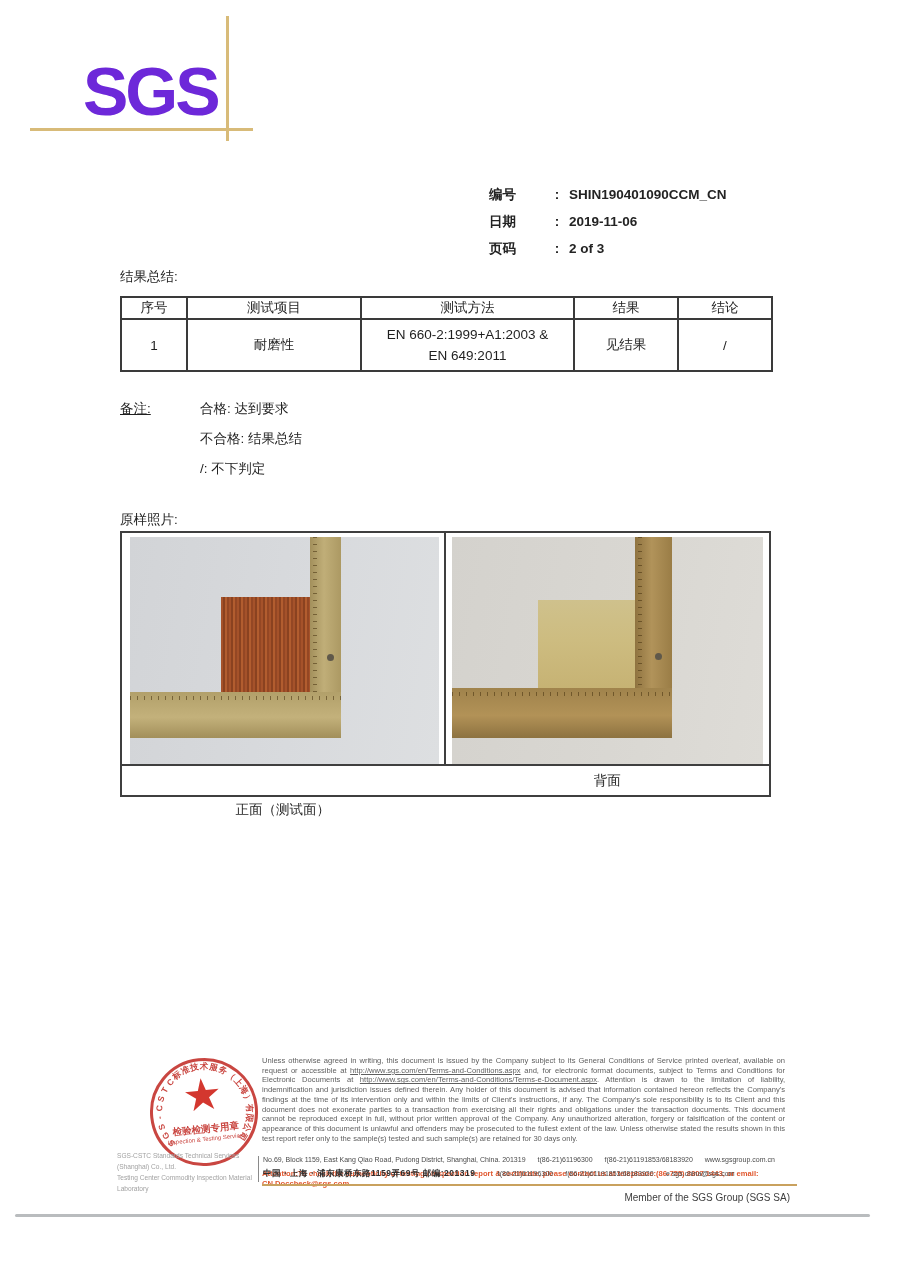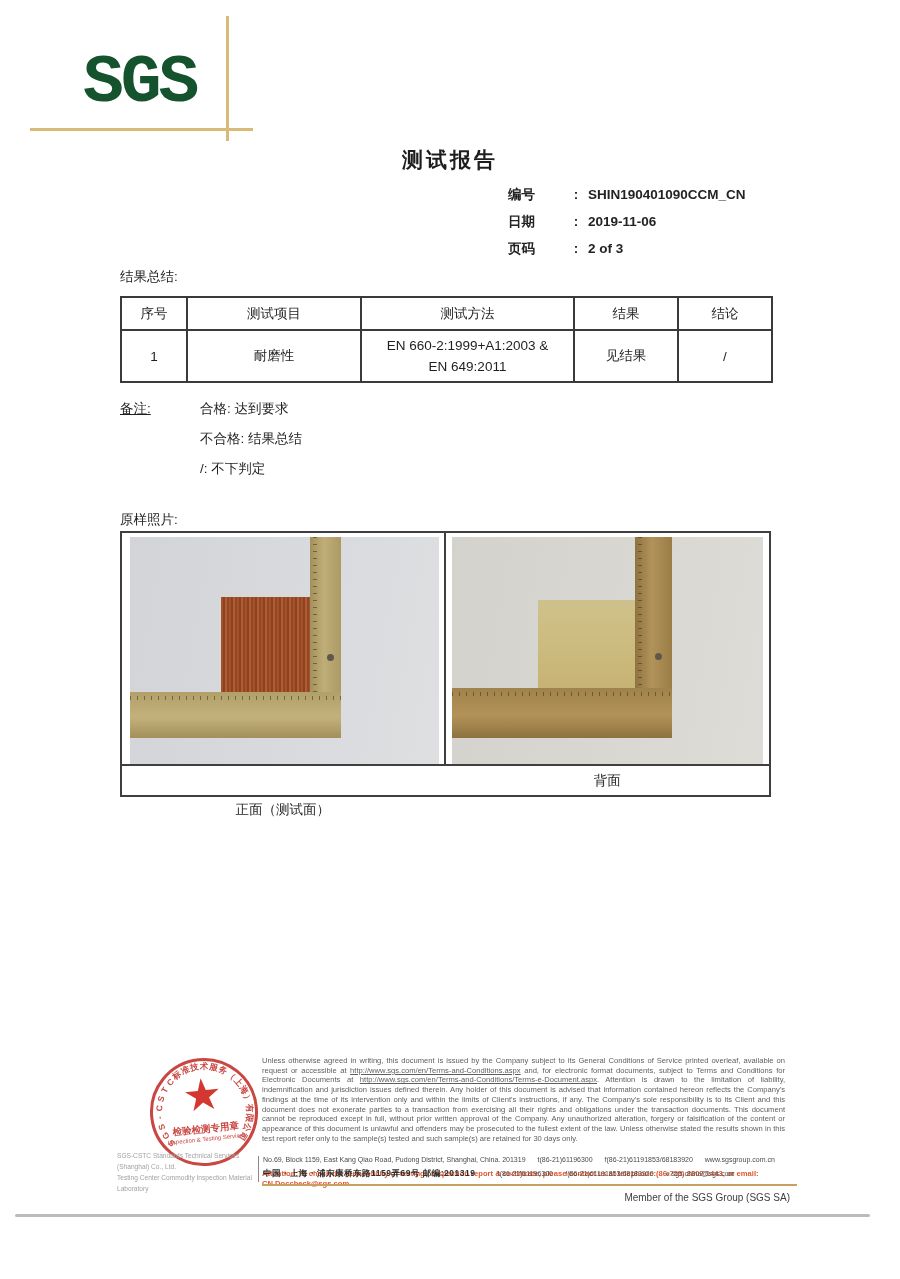--- a/index.html
+++ b/index.html
@@ -8,8 +8,8 @@
   .page { position:relative; width:900px; height:1279px; background:#fff; overflow:hidden; }
 
   
-  .logo-text { position:absolute; left:83px; top:44px; font-size:68px; font-weight:900;
-               letter-spacing:-3px; color:#14532d; font-family:Liberation Mono, monospace; }
+  .logo-text { position:absolute; left:83px; top:52px; font-size:68px; font-weight:900;
+               letter-spacing:-3px; color:#6d28d9; font-family:Liberation Sans, sans-serif; }
   .logo-hline { position:absolute; left:30px; top:128px; width:223px; height:3px; background:#d8bb79; }
   .logo-vline { position:absolute; left:226px; top:16px; width:3px; height:125px; background:#d8bb79; }
 

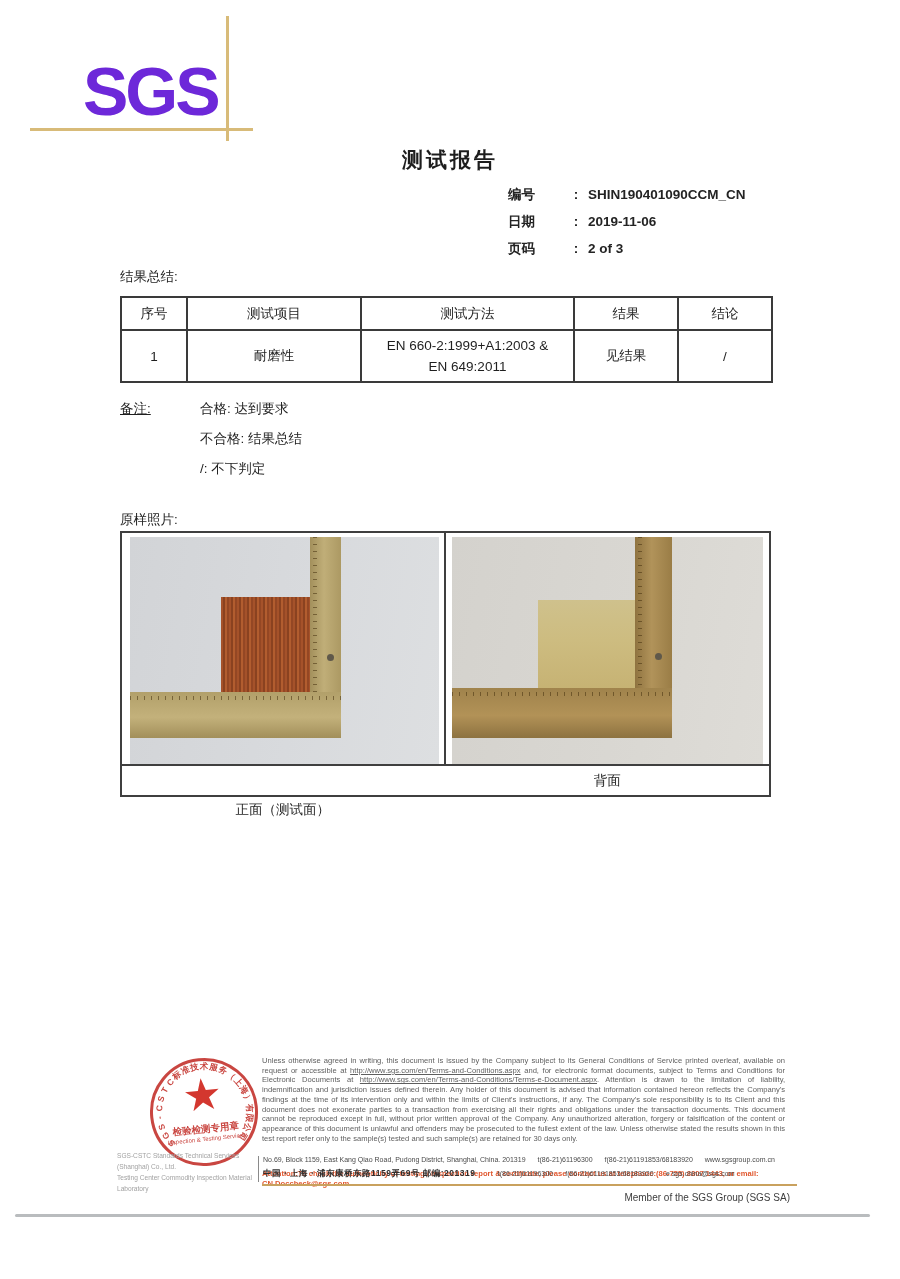--- a/index.html
+++ b/index.html
@@ -124,7 +124,6 @@
   <div class="logo-hline"></div>
   <div class="logo-vline"></div>
 
-  <div class="report-title">测试报告</div>
 
   <div class="hdr-fields">
     <div class="hdr-row">

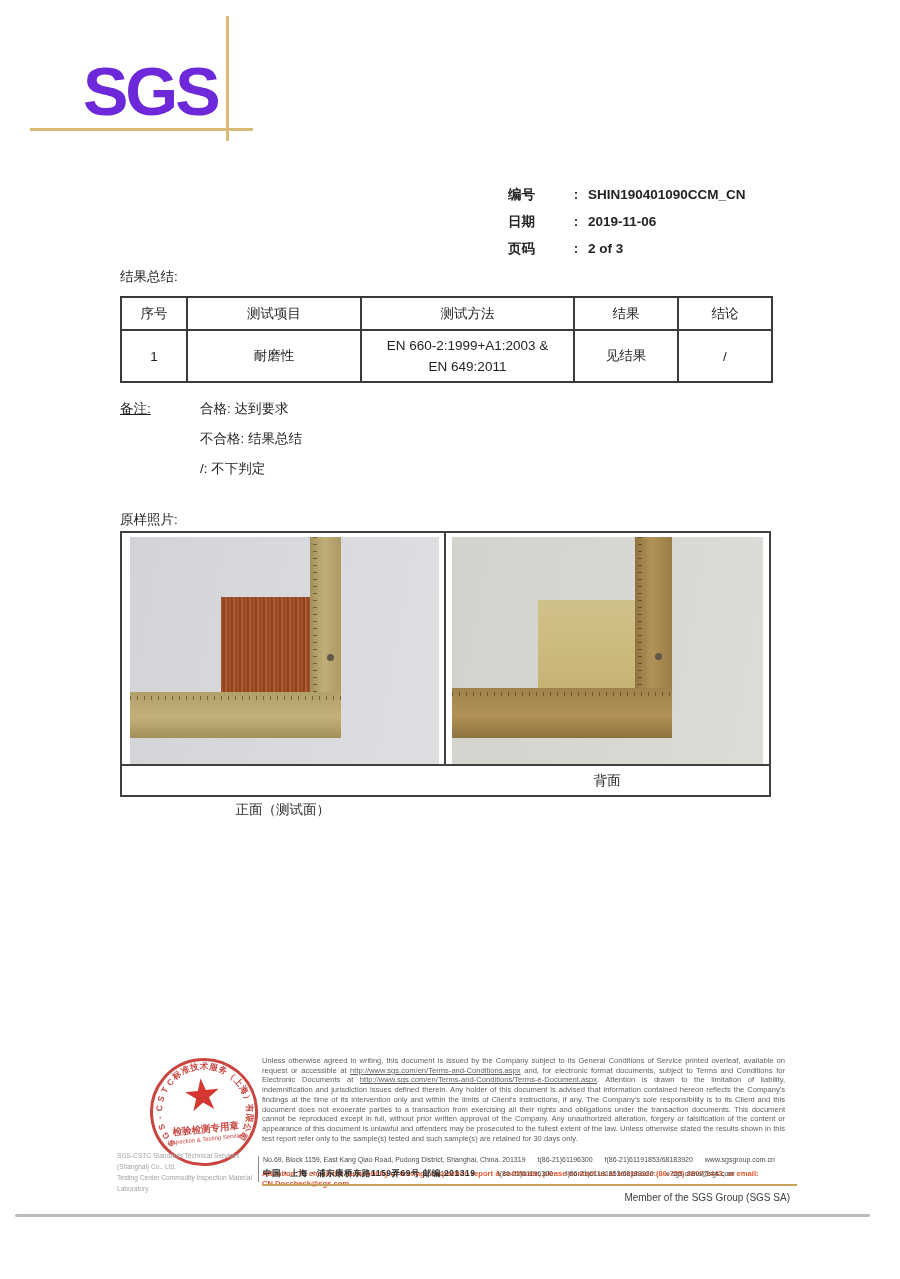--- a/index.html
+++ b/index.html
@@ -16,7 +16,7 @@
   
   .report-title { position:absolute; left:0; top:146px; width:900px; text-align:center;
                   font-size:21px; font-weight:bold; letter-spacing:3px; color:#1d1d1d; }
-  .hdr-fields { position:absolute; left:508px; top:181px; }
+  .hdr-fields { position:absolute; left:489px; top:181px; }
   .hdr-row { display:flex; height:27px; align-items:center; font-size:13.5px; font-weight:bold; color:#232323; }
   .hdr-label { width:56px; }
   .hdr-colon { width:24px; text-align:center; }

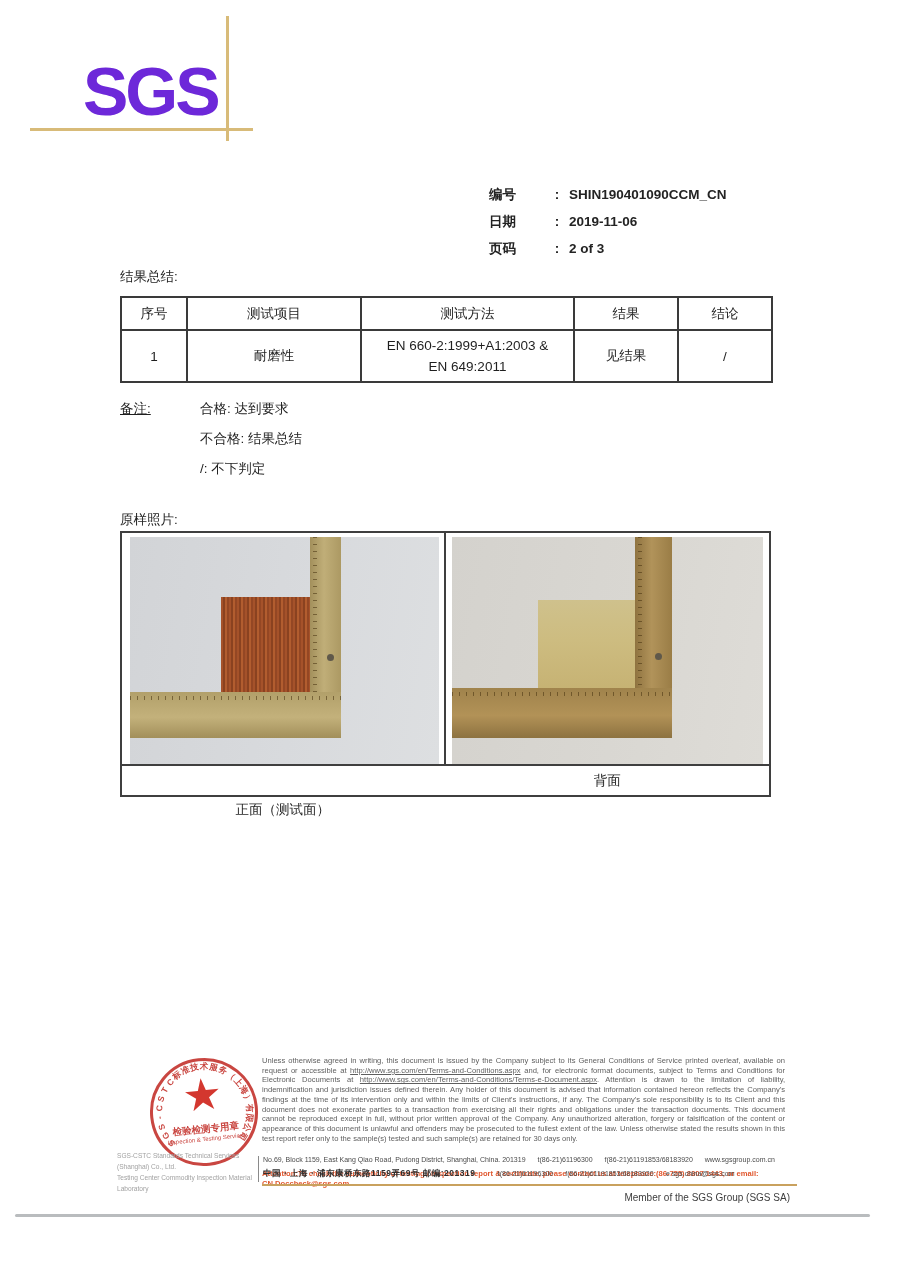--- a/index.html
+++ b/index.html
@@ -29,7 +29,7 @@
                    font-size:13.5px; color:#1f1f1f; table-layout:fixed; }
   .summary-table th, .summary-table td { border:2px solid #3a3a3a; text-align:center; vertical-align:middle;
                    font-weight:normal; padding:0; }
-  .summary-table thead tr { height:33px;padding-left:46px; }
+  .summary-table thead tr { height:22px;padding-left:46px; }
   .summary-table tbody tr { height:52px; }
   .method-line { line-height:21px; }
 

